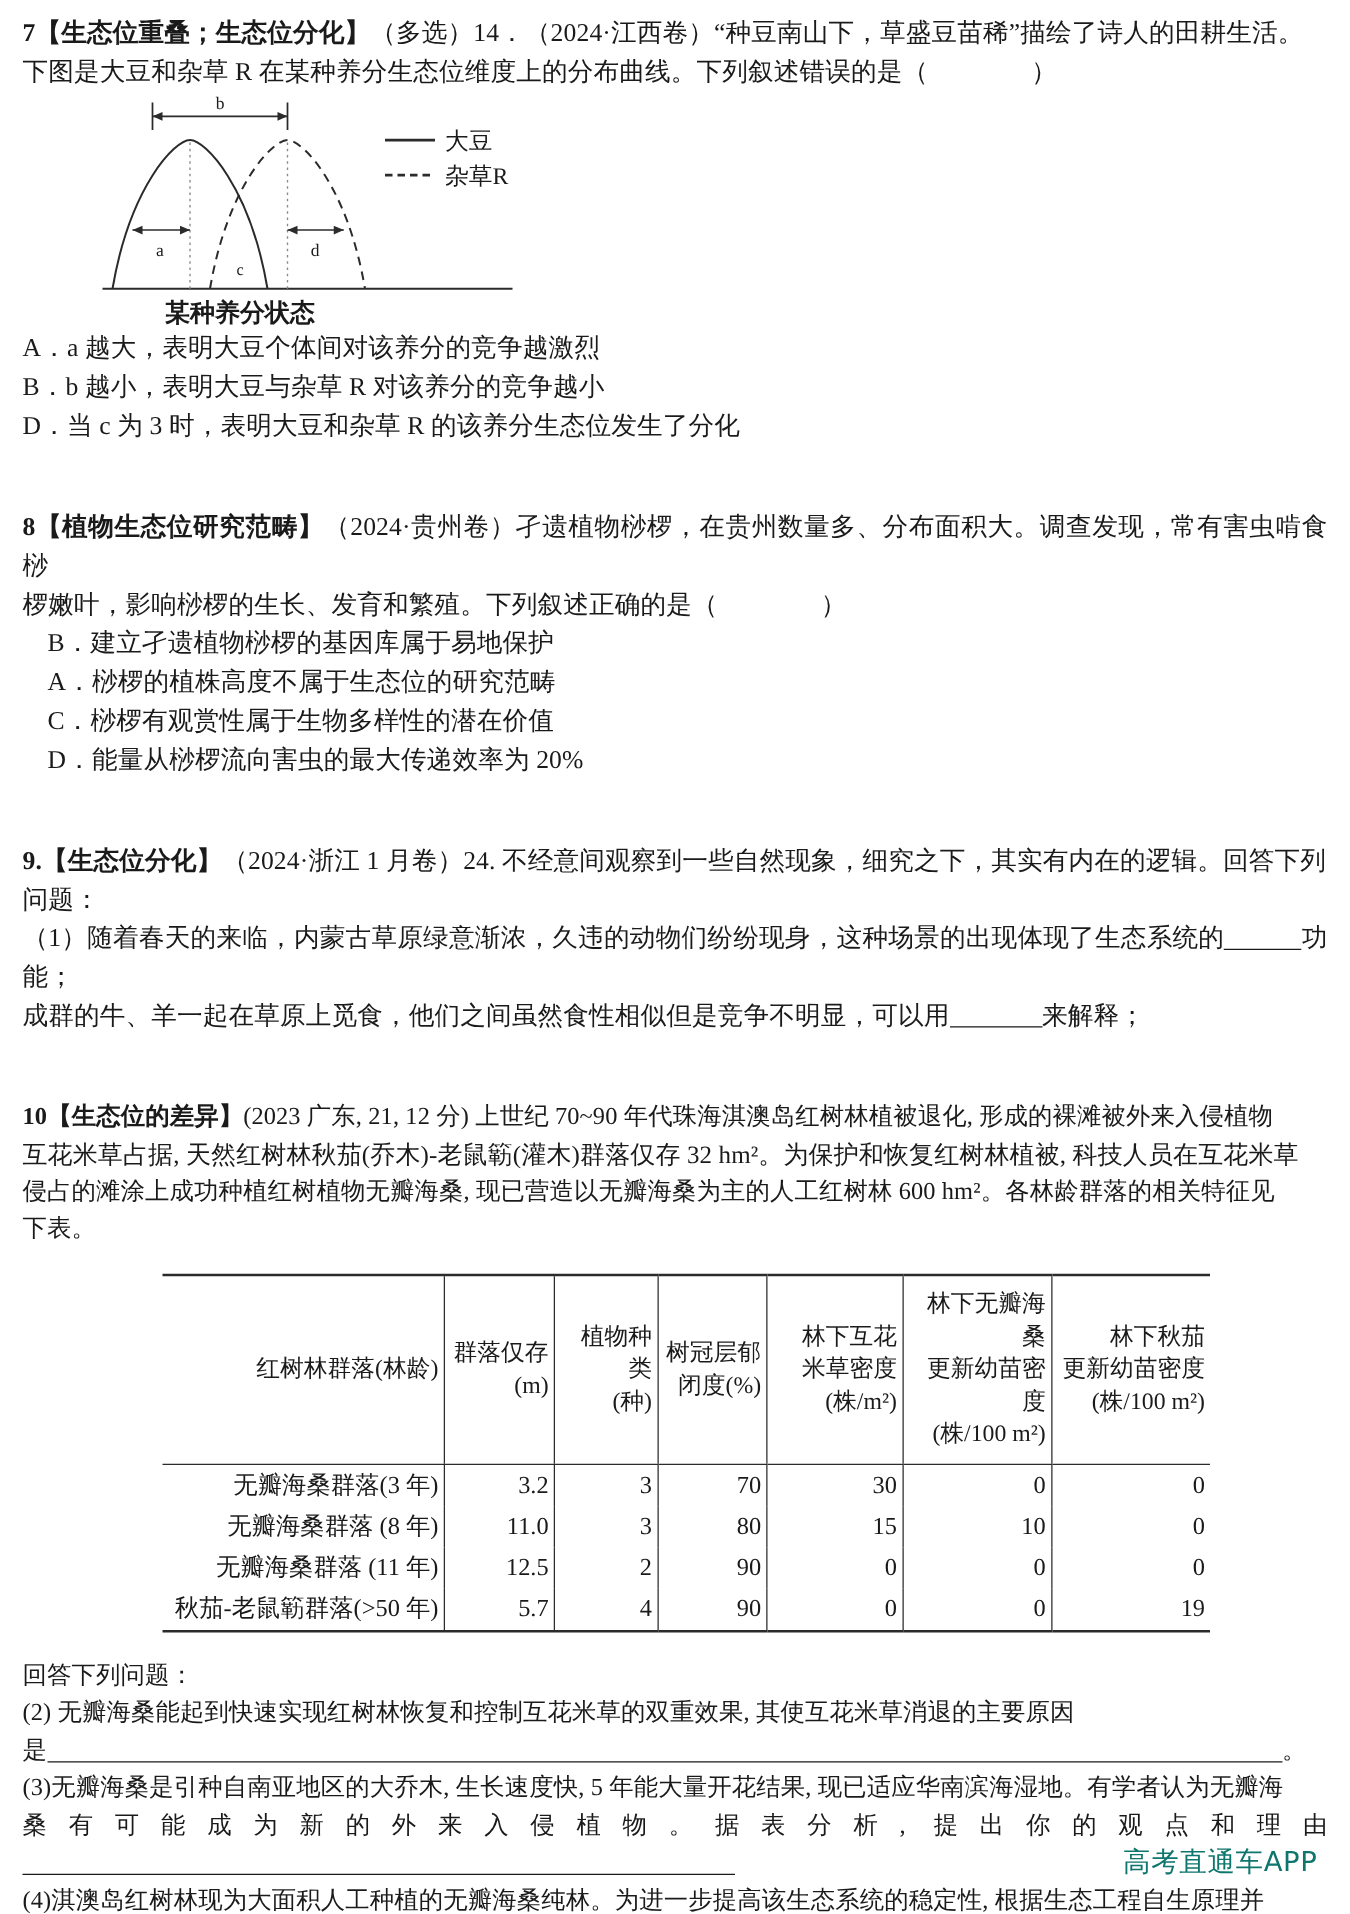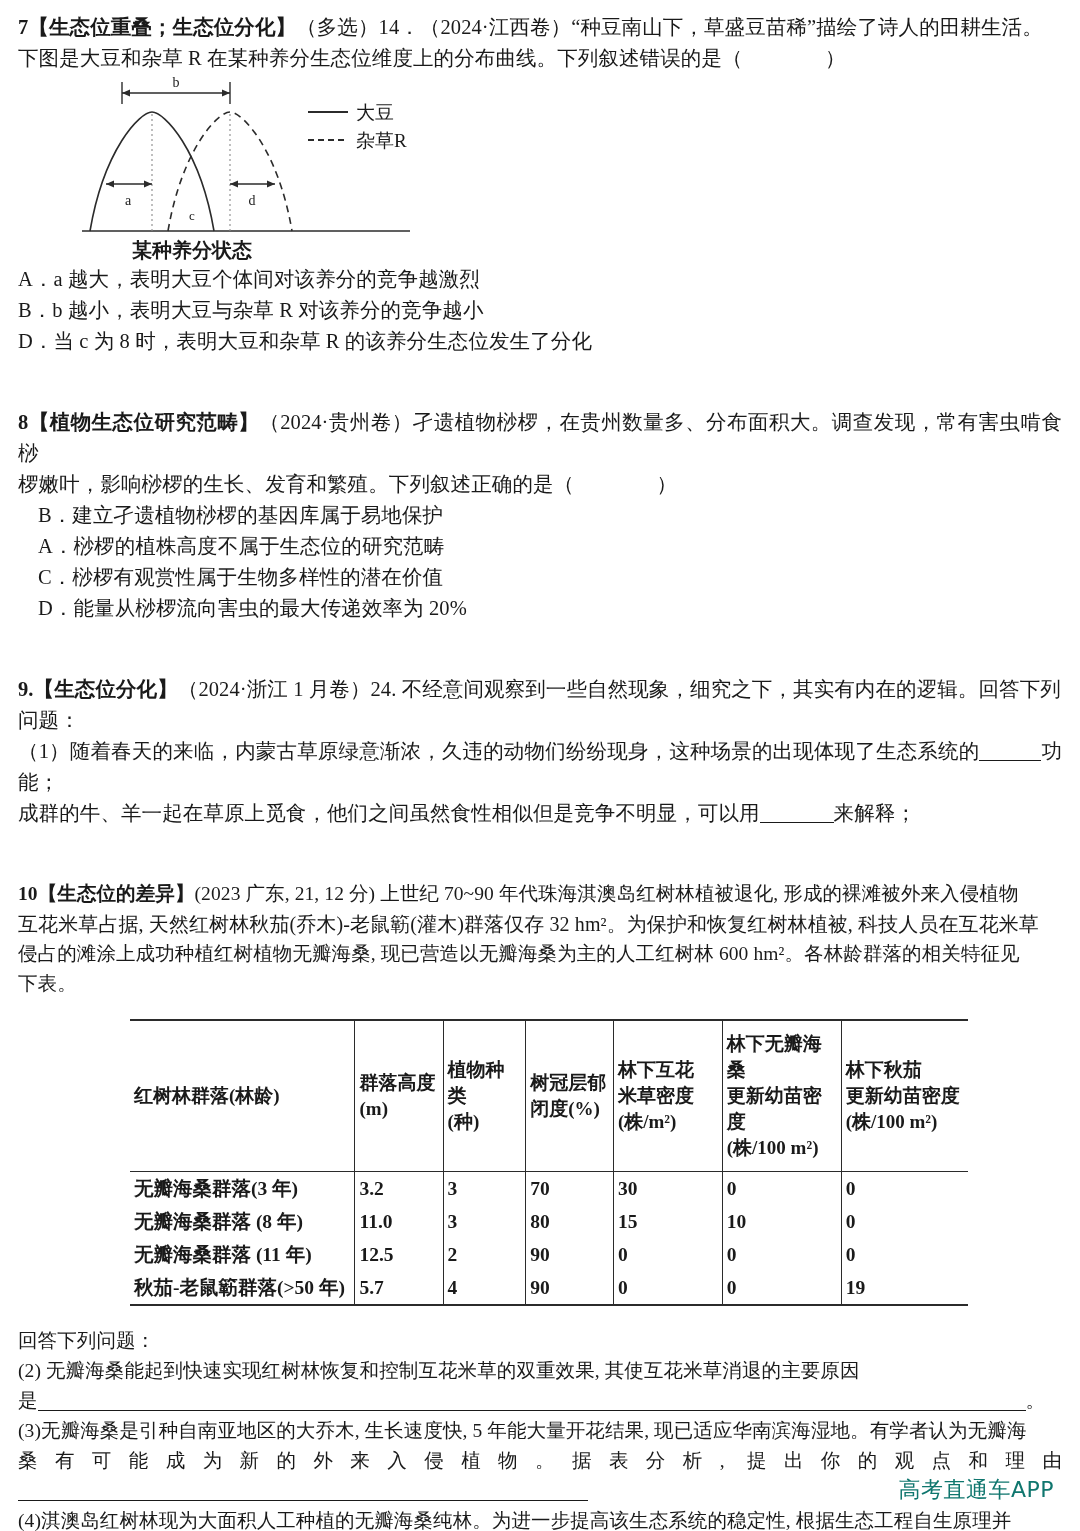--- a/index.html
+++ b/index.html
@@ -177,7 +177,7 @@
 
     <p class="opt">A．a 越大，表明大豆个体间对该养分的竞争越激烈</p>
     <p class="opt">B．b 越小，表明大豆与杂草 R 对该养分的竞争越小</p>
-    <p class="opt">D．当 c 为 8 时，表明大豆和杂草 R 的该养分生态位发生了分化</p>
+    <p class="opt">D．当 c 为 3 时，表明大豆和杂草 R 的该养分生态位发生了分化</p>
   </div>
 
   <div class="gap-lg"></div>

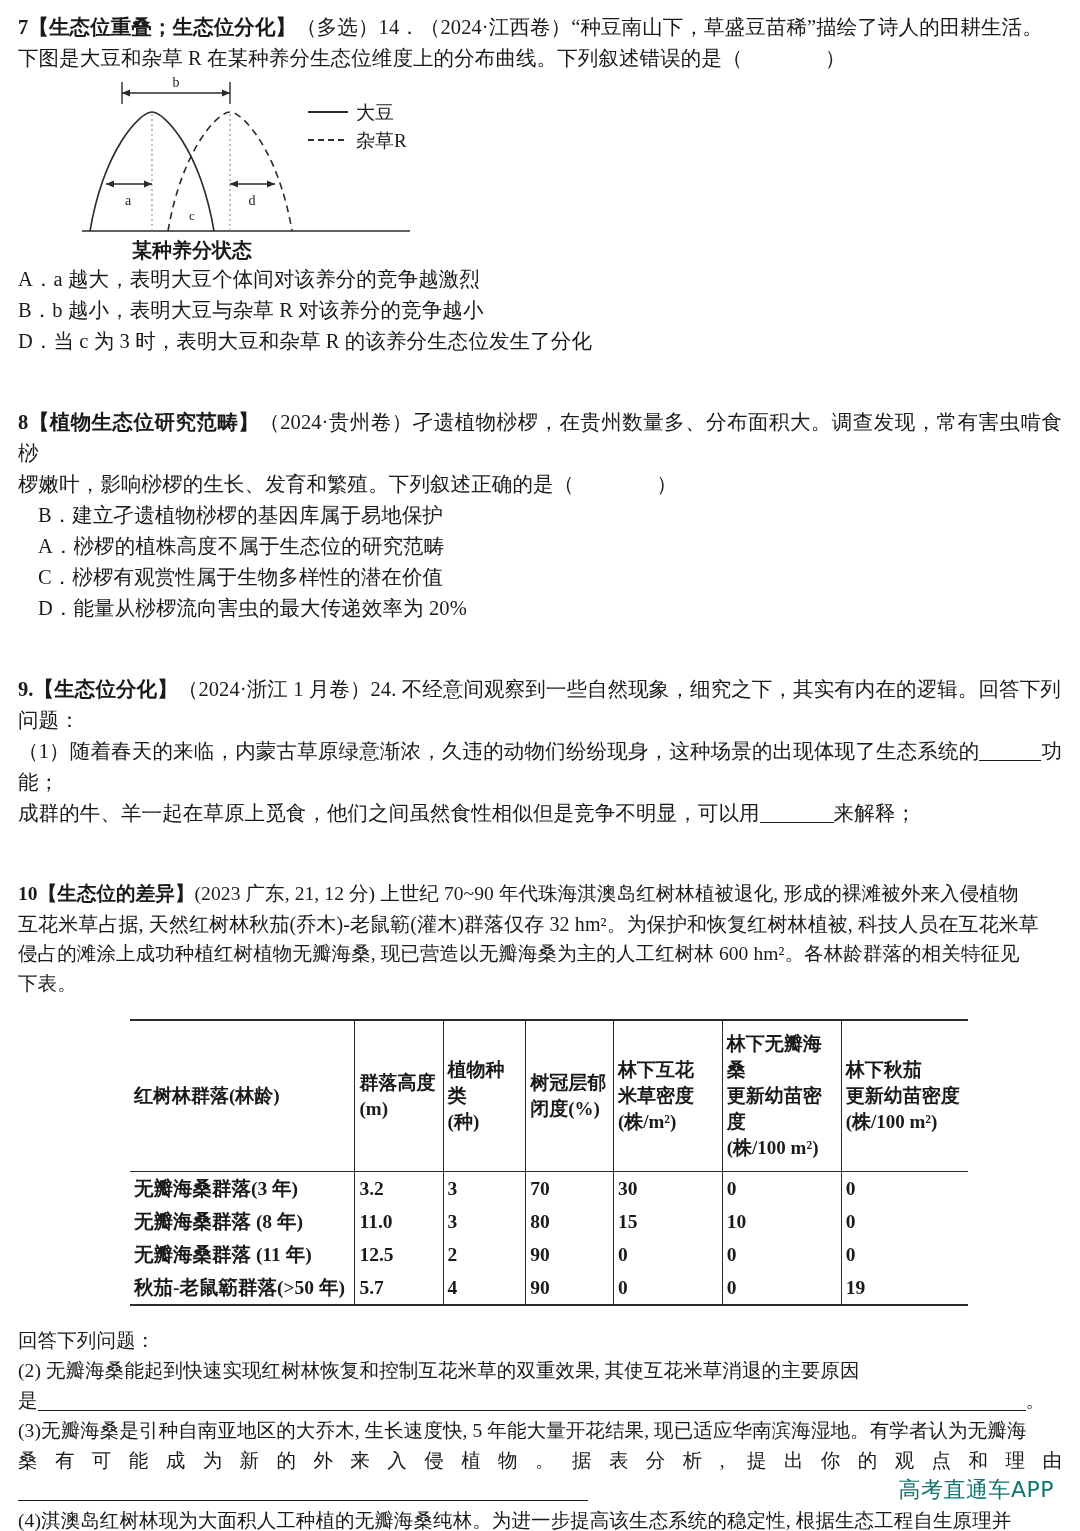--- a/index.html
+++ b/index.html
@@ -63,9 +63,9 @@
   table.data th, table.data td {
     border-left: 1.6px solid #2b2b2b;
     padding: 2px 4px;
-    text-align: left;
+    text-align: right;
     vertical-align: middle;
-    font-weight: bold;
+    font-weight: normal;
   }
   table.data th:first-child, table.data td:first-child {
     border-left: none;

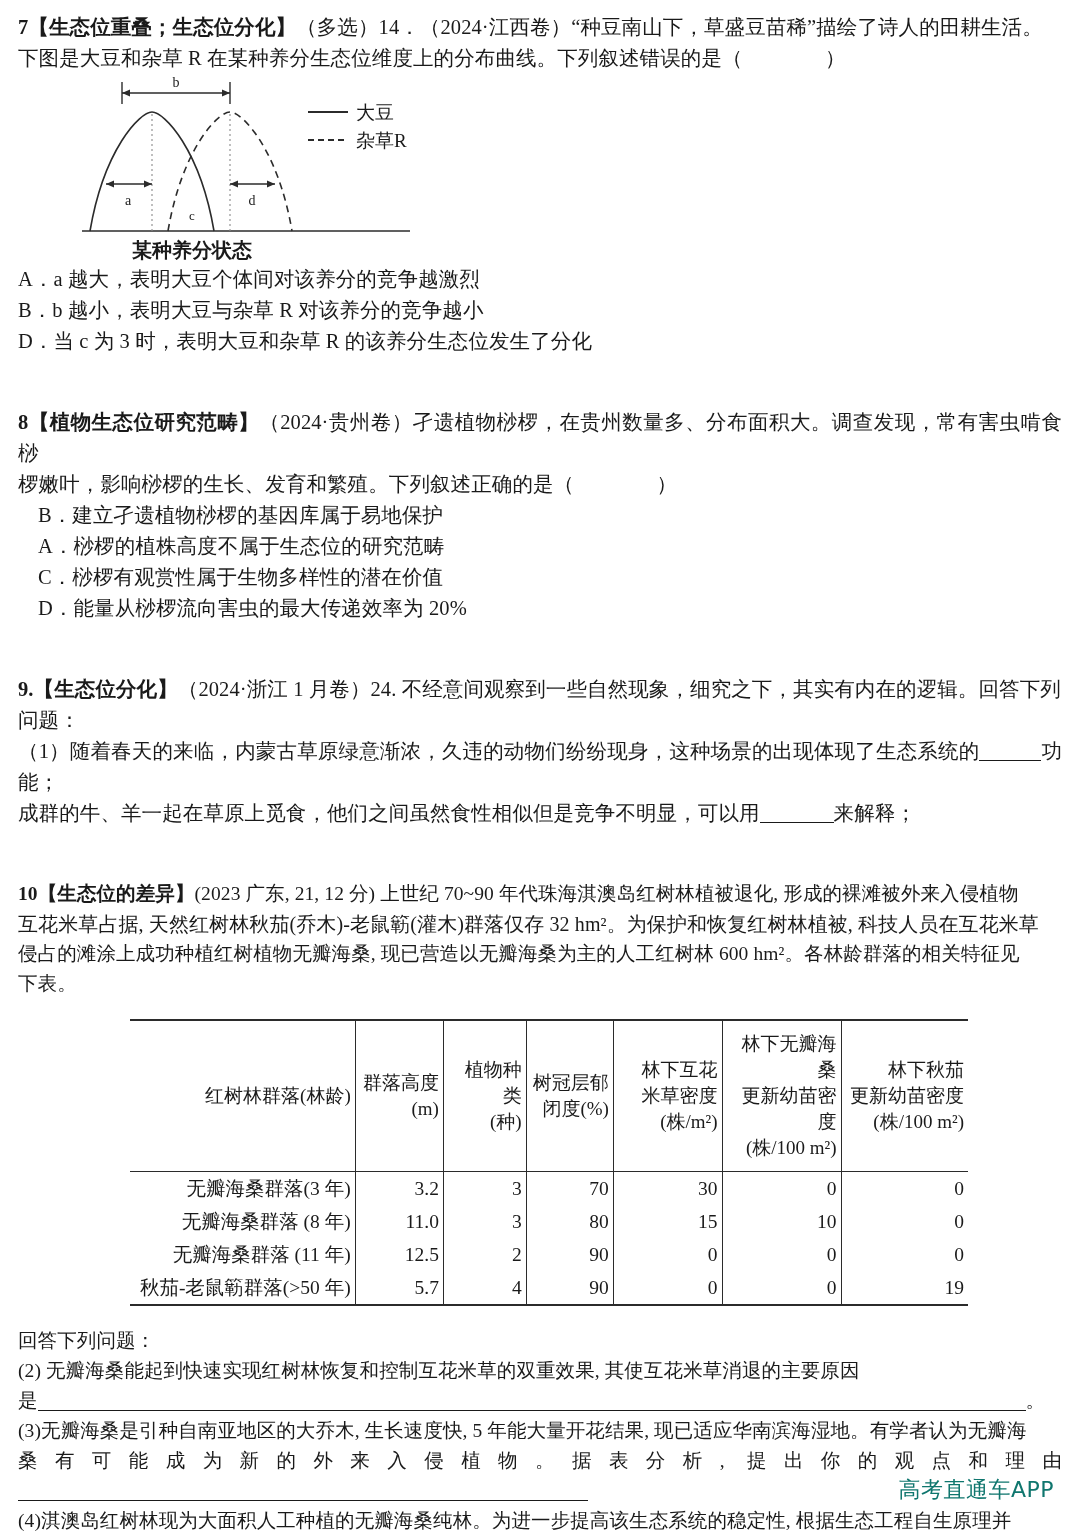--- a/index.html
+++ b/index.html
@@ -219,7 +219,7 @@
             <div>红树林群落(林龄)</div>
           </th>
           <th class="col-h">
-            <div>群落高度</div>
+            <div>群落仅存</div>
             <div>(m)</div>
           </th>
           <th class="col-sp">

